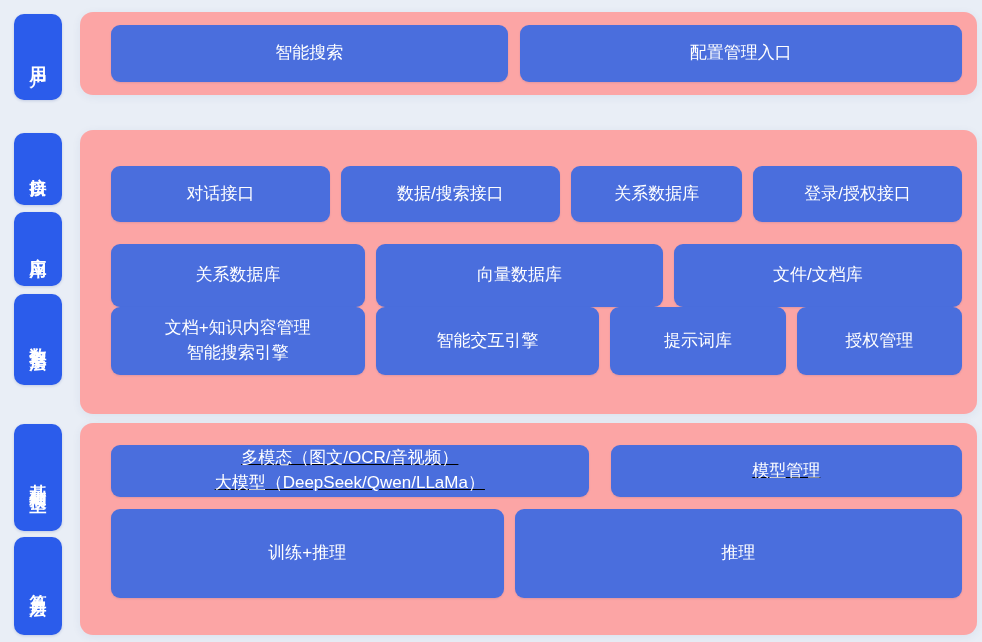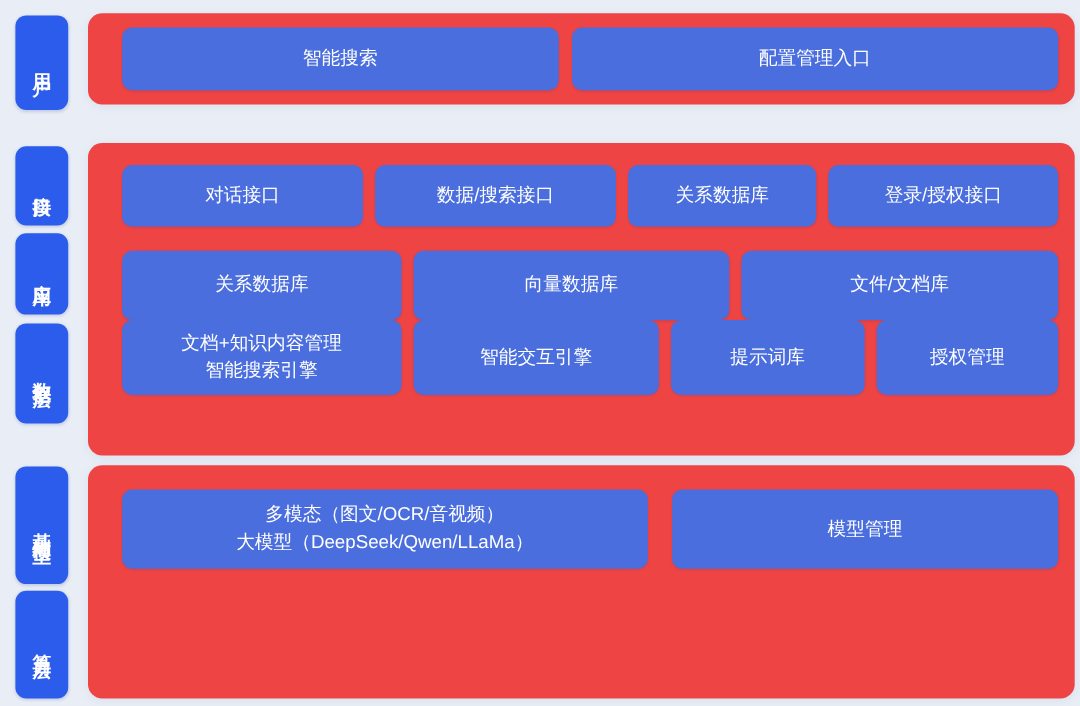--- a/index.html
+++ b/index.html
@@ -32,7 +32,7 @@
   
   .panel{
     position:absolute;left:80px;width:897px;
-    background:#ef4444;border-radius:13px;
+    background:#fca5a5;border-radius:13px;
     box-shadow:0 2px 10px rgba(40,70,130,.07);
     box-sizing:border-box;
     display:flex;flex-direction:column;

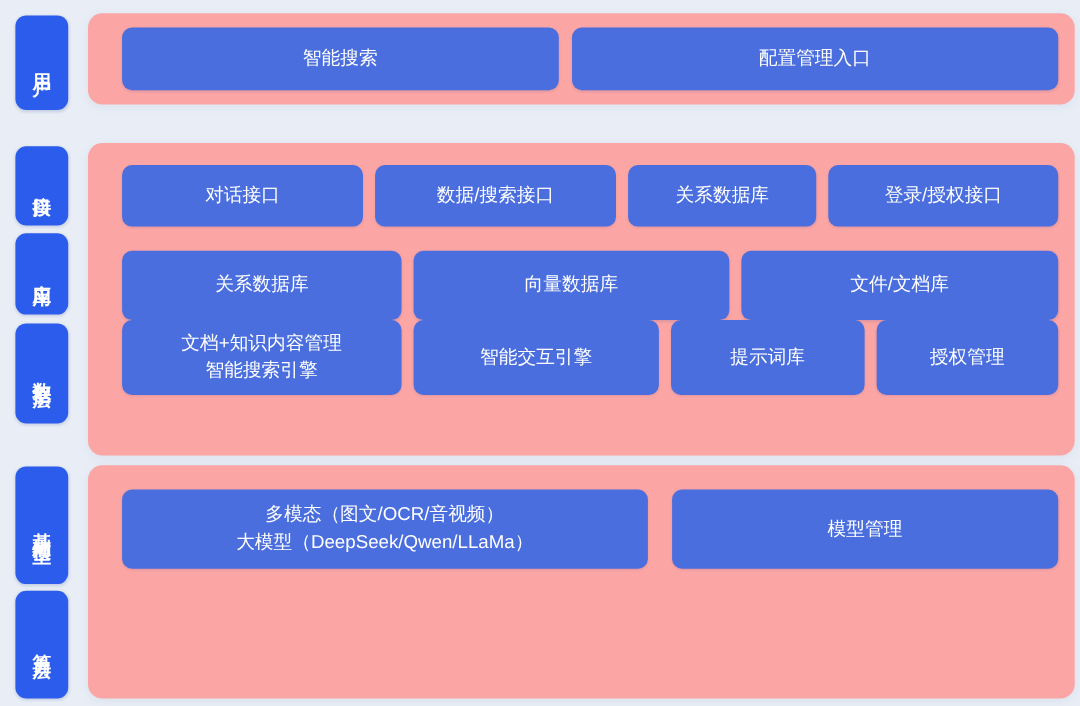--- a/index.html
+++ b/index.html
@@ -38,7 +38,7 @@
     display:flex;flex-direction:column;
   }
   #panel-user{top:12px;height:83px;padding:13px 15px 13px 31px;}
-  #panel-middle{top:130px;height:284px;padding:20px 15px 17px 31px;}
+  #panel-middle{top:130px;height:284px;padding:36px 15px 17px 31px;}
   #panel-bottom{top:423px;height:212px;padding:22px 15px 17px 31px;}
   
   .row{display:flex;flex:0 0 auto;}

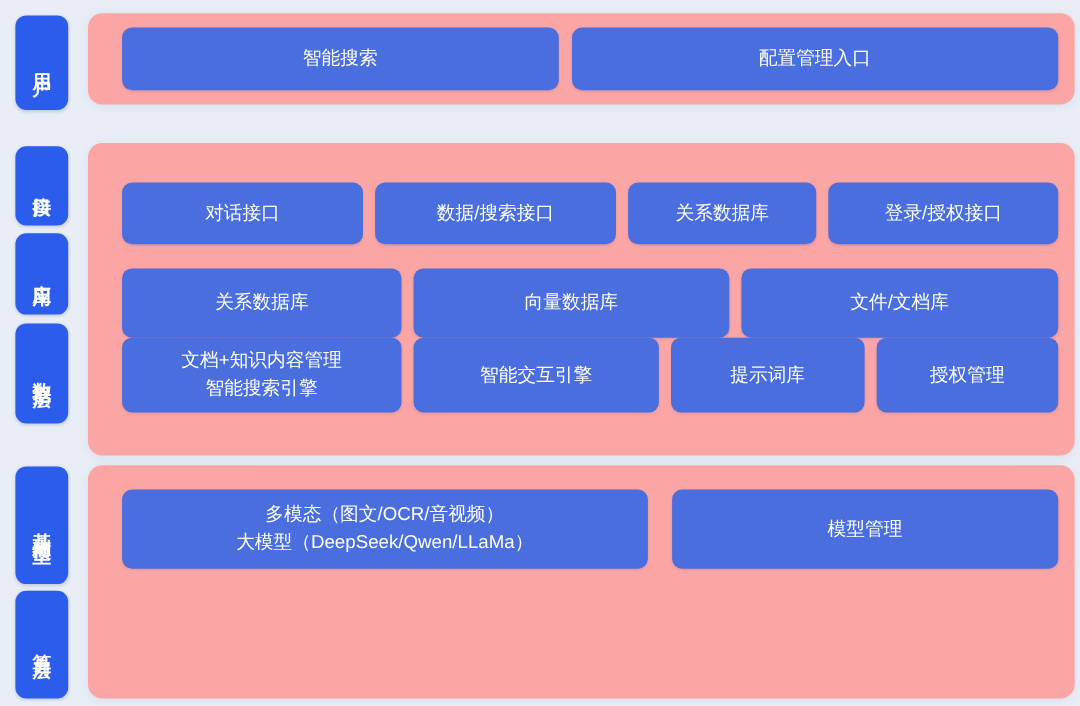--- a/index.html
+++ b/index.html
@@ -46,7 +46,7 @@
   #row-interface{height:56px;gap:11px;margin-bottom:22px;}
   #row-application{height:68px;gap:11px;margin-bottom:14px;}
   #row-data{height:63px;gap:11px;}
-  #row-model{height:72px;gap:22px;margin-bottom:12px;}
+  #row-model{height:52px;gap:22px;margin-bottom:12px;text-decoration:underline;}
   #row-compute{height:89px;gap:11px;}
   
   .block{

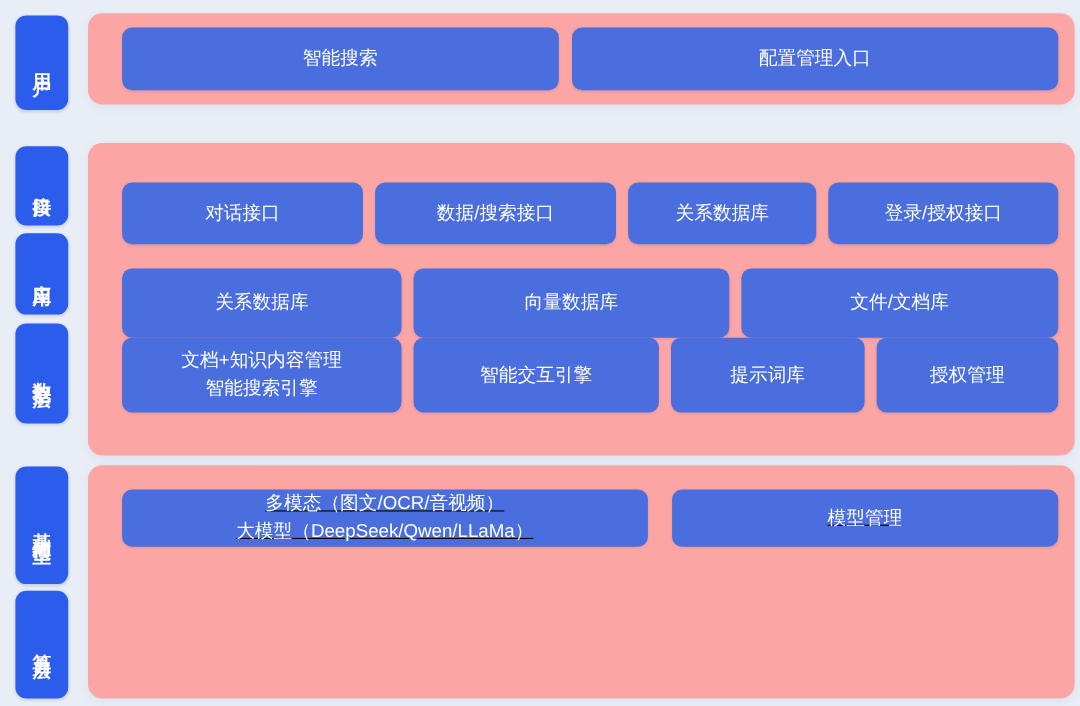--- a/index.html
+++ b/index.html
@@ -104,6 +104,10 @@
 大模型（DeepSeek/Qwen/LLaMa）</div>
       <div class="block" style="flex:245 0 0">模型管理</div>
     </div>
+    <div class="row" id="row-compute">
+      <div class="block" style="flex:395 0 0">训练+推理</div>
+      <div class="block" style="flex:450 0 0">推理</div>
+    </div>
   </div>
 
 </div>

